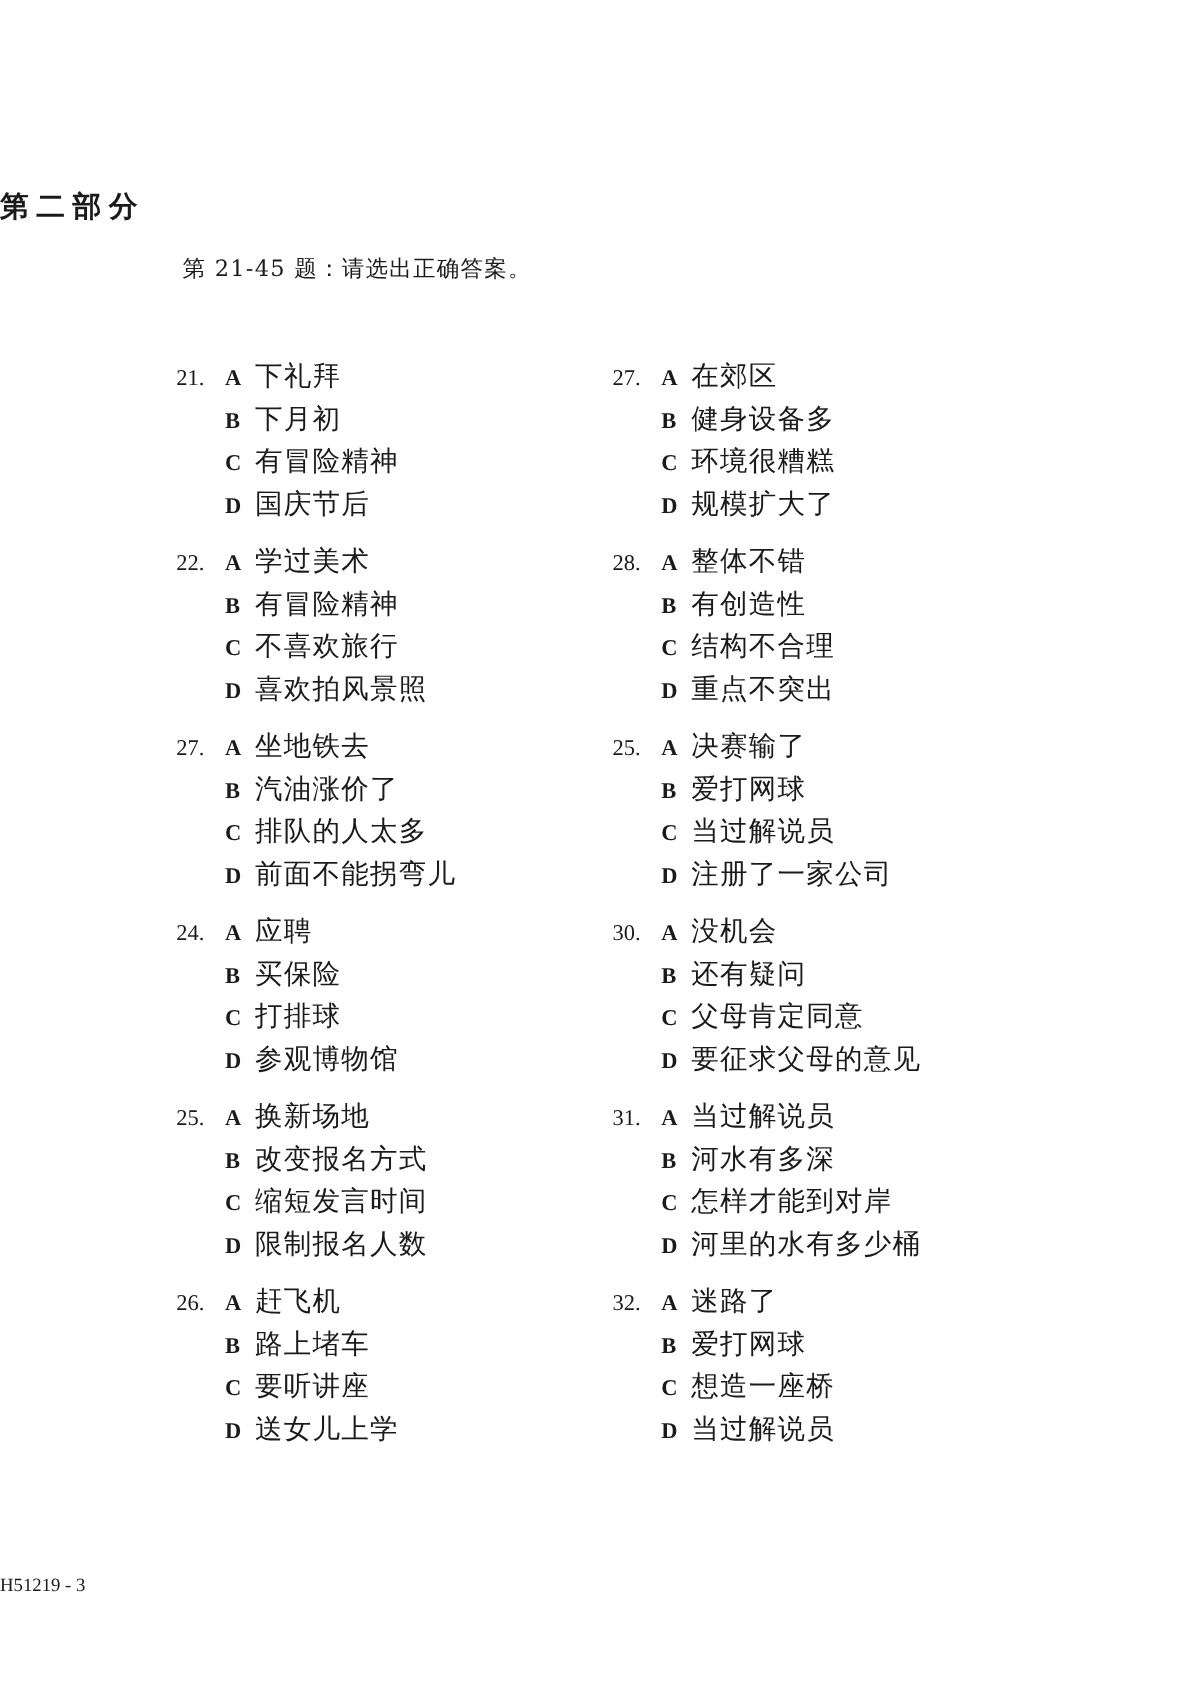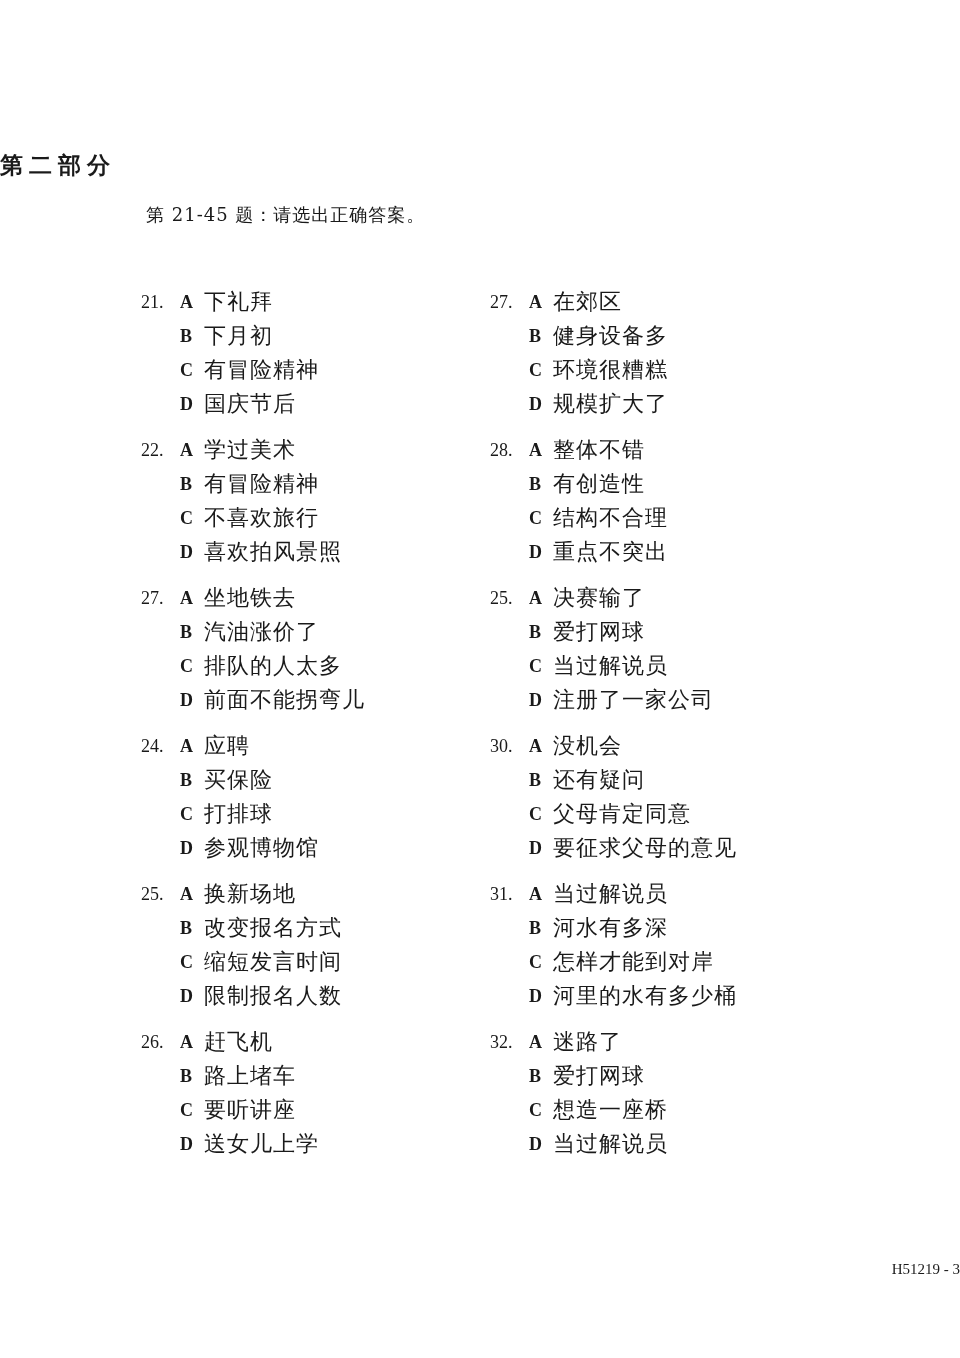--- a/index.html
+++ b/index.html
@@ -82,7 +82,7 @@
       top: 1261px;
       left: 0;
       width: 960px;
-      text-align: right;
+      text-align: left;
       font-family: "Liberation Serif", serif;
       font-size: 15px;
     }

